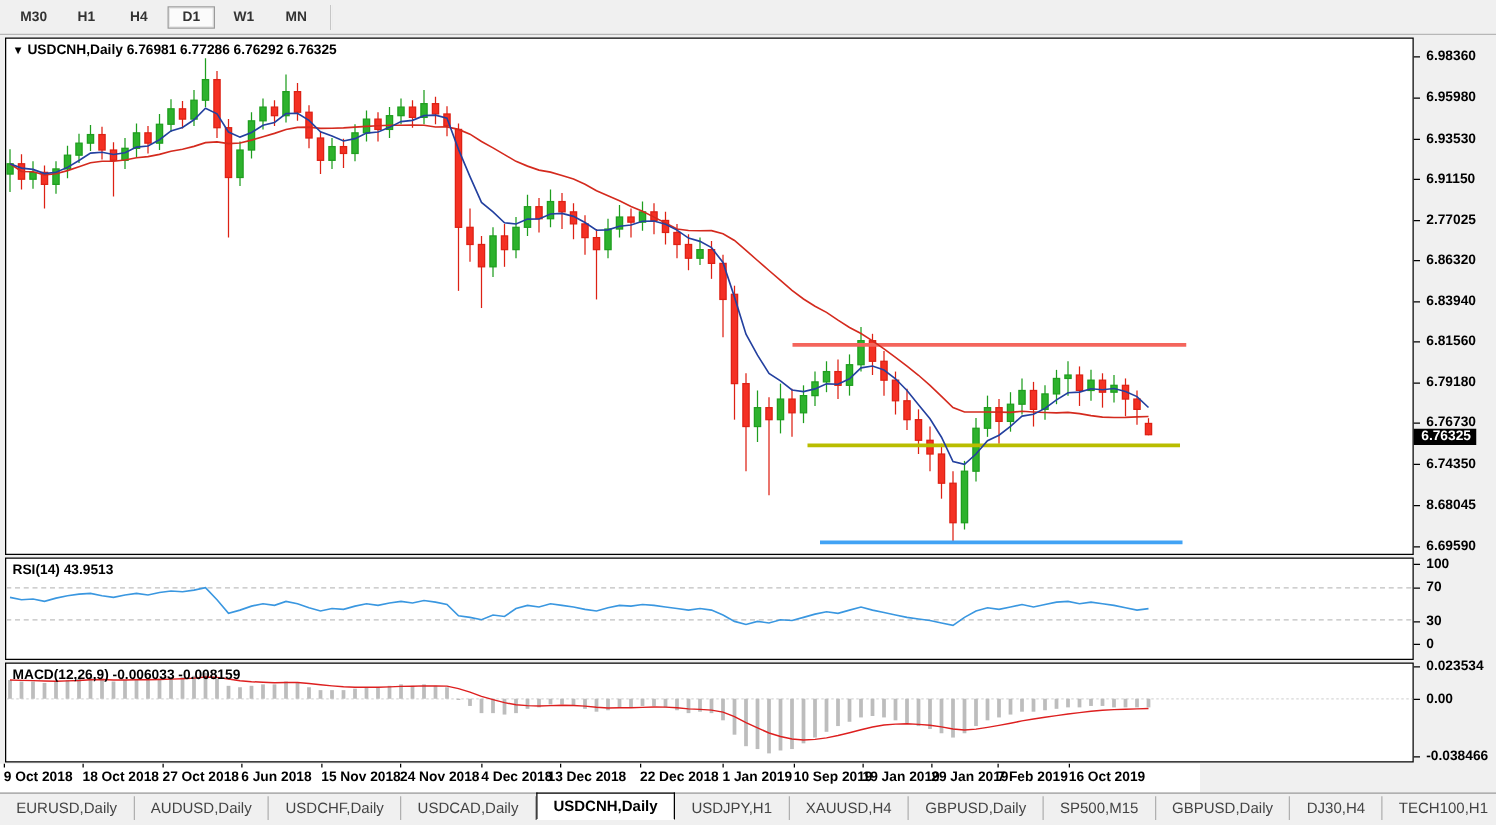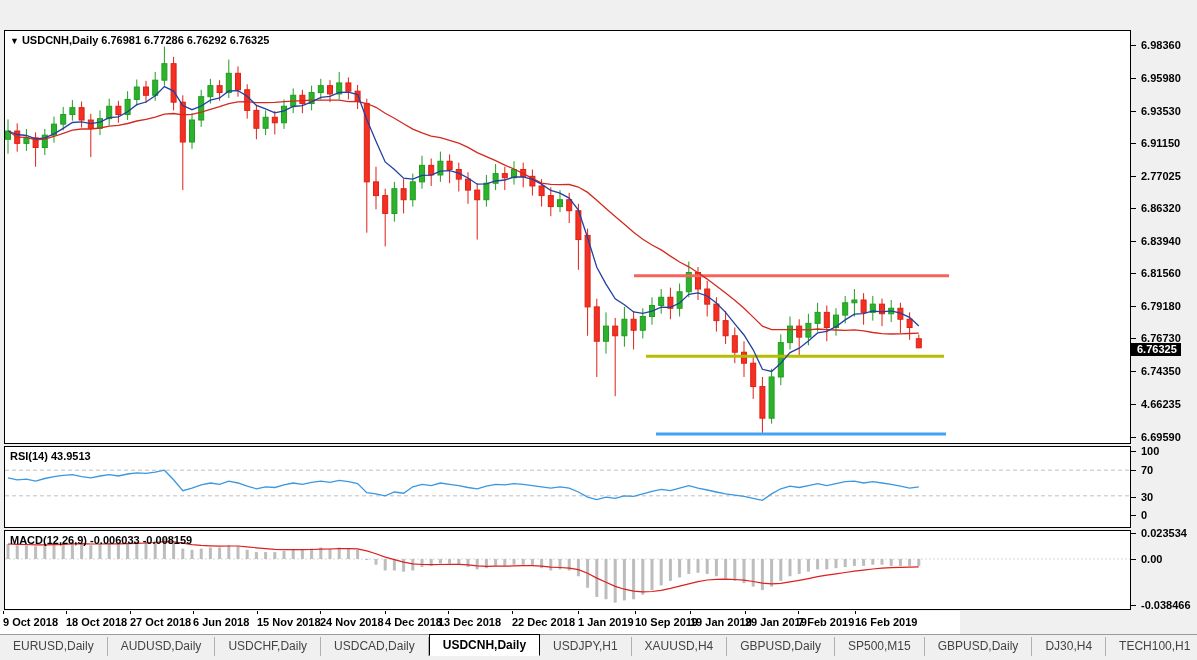--- a/index.html
+++ b/index.html
@@ -49,6 +49,15 @@
 
 <div id="app">
 
+  <div class="toolbar">
+      <div class="tf-btn">M30</div>
+      <div class="tf-btn">H1</div>
+      <div class="tf-btn">H4</div>
+      <div class="tf-btn sel">D1</div>
+      <div class="tf-btn">W1</div>
+      <div class="tf-btn">MN</div>
+      <div class="tb-sep"></div>
+    </div>
 
   <div class="pane" id="pane-main">
     <svg id="svg-main" width="1125" height="412">

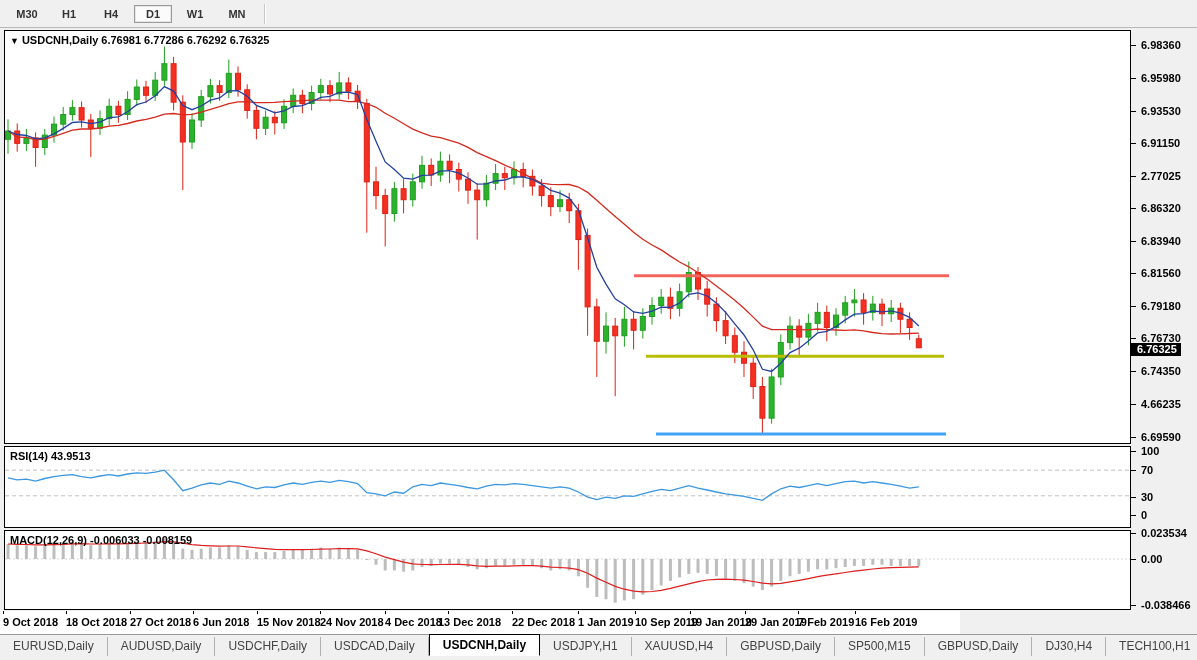--- a/index.html
+++ b/index.html
@@ -437,7 +437,7 @@
       </div>
       <div class="ax-label" style="top: 368px;">
         <span class="tick"></span>
-        <span class="txt">4.66235</span>
+        <span class="txt">8.68045</span>
       </div>
       <div class="ax-label" style="top: 401px;">
         <span class="tick"></span>

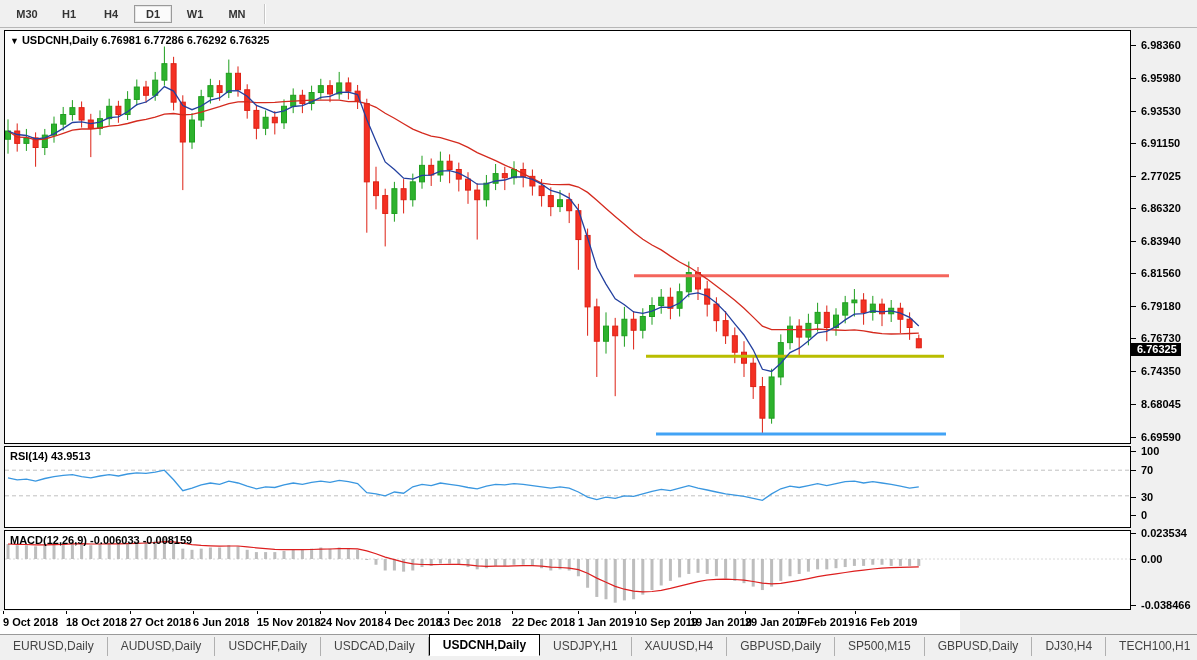--- a/index.html
+++ b/index.html
@@ -503,7 +503,7 @@
       <div class="t-tick" style="left: 798px;"></div>
       <div class="t-label" style="left: 798px;">7 Feb 2019</div>
       <div class="t-tick" style="left: 855px;"></div>
-      <div class="t-label" style="left: 855px;">16 Feb 2019</div>
+      <div class="t-label" style="left: 855px;">16 Oct 2019</div>
     </div>
 
   <div id="tab-bar">

